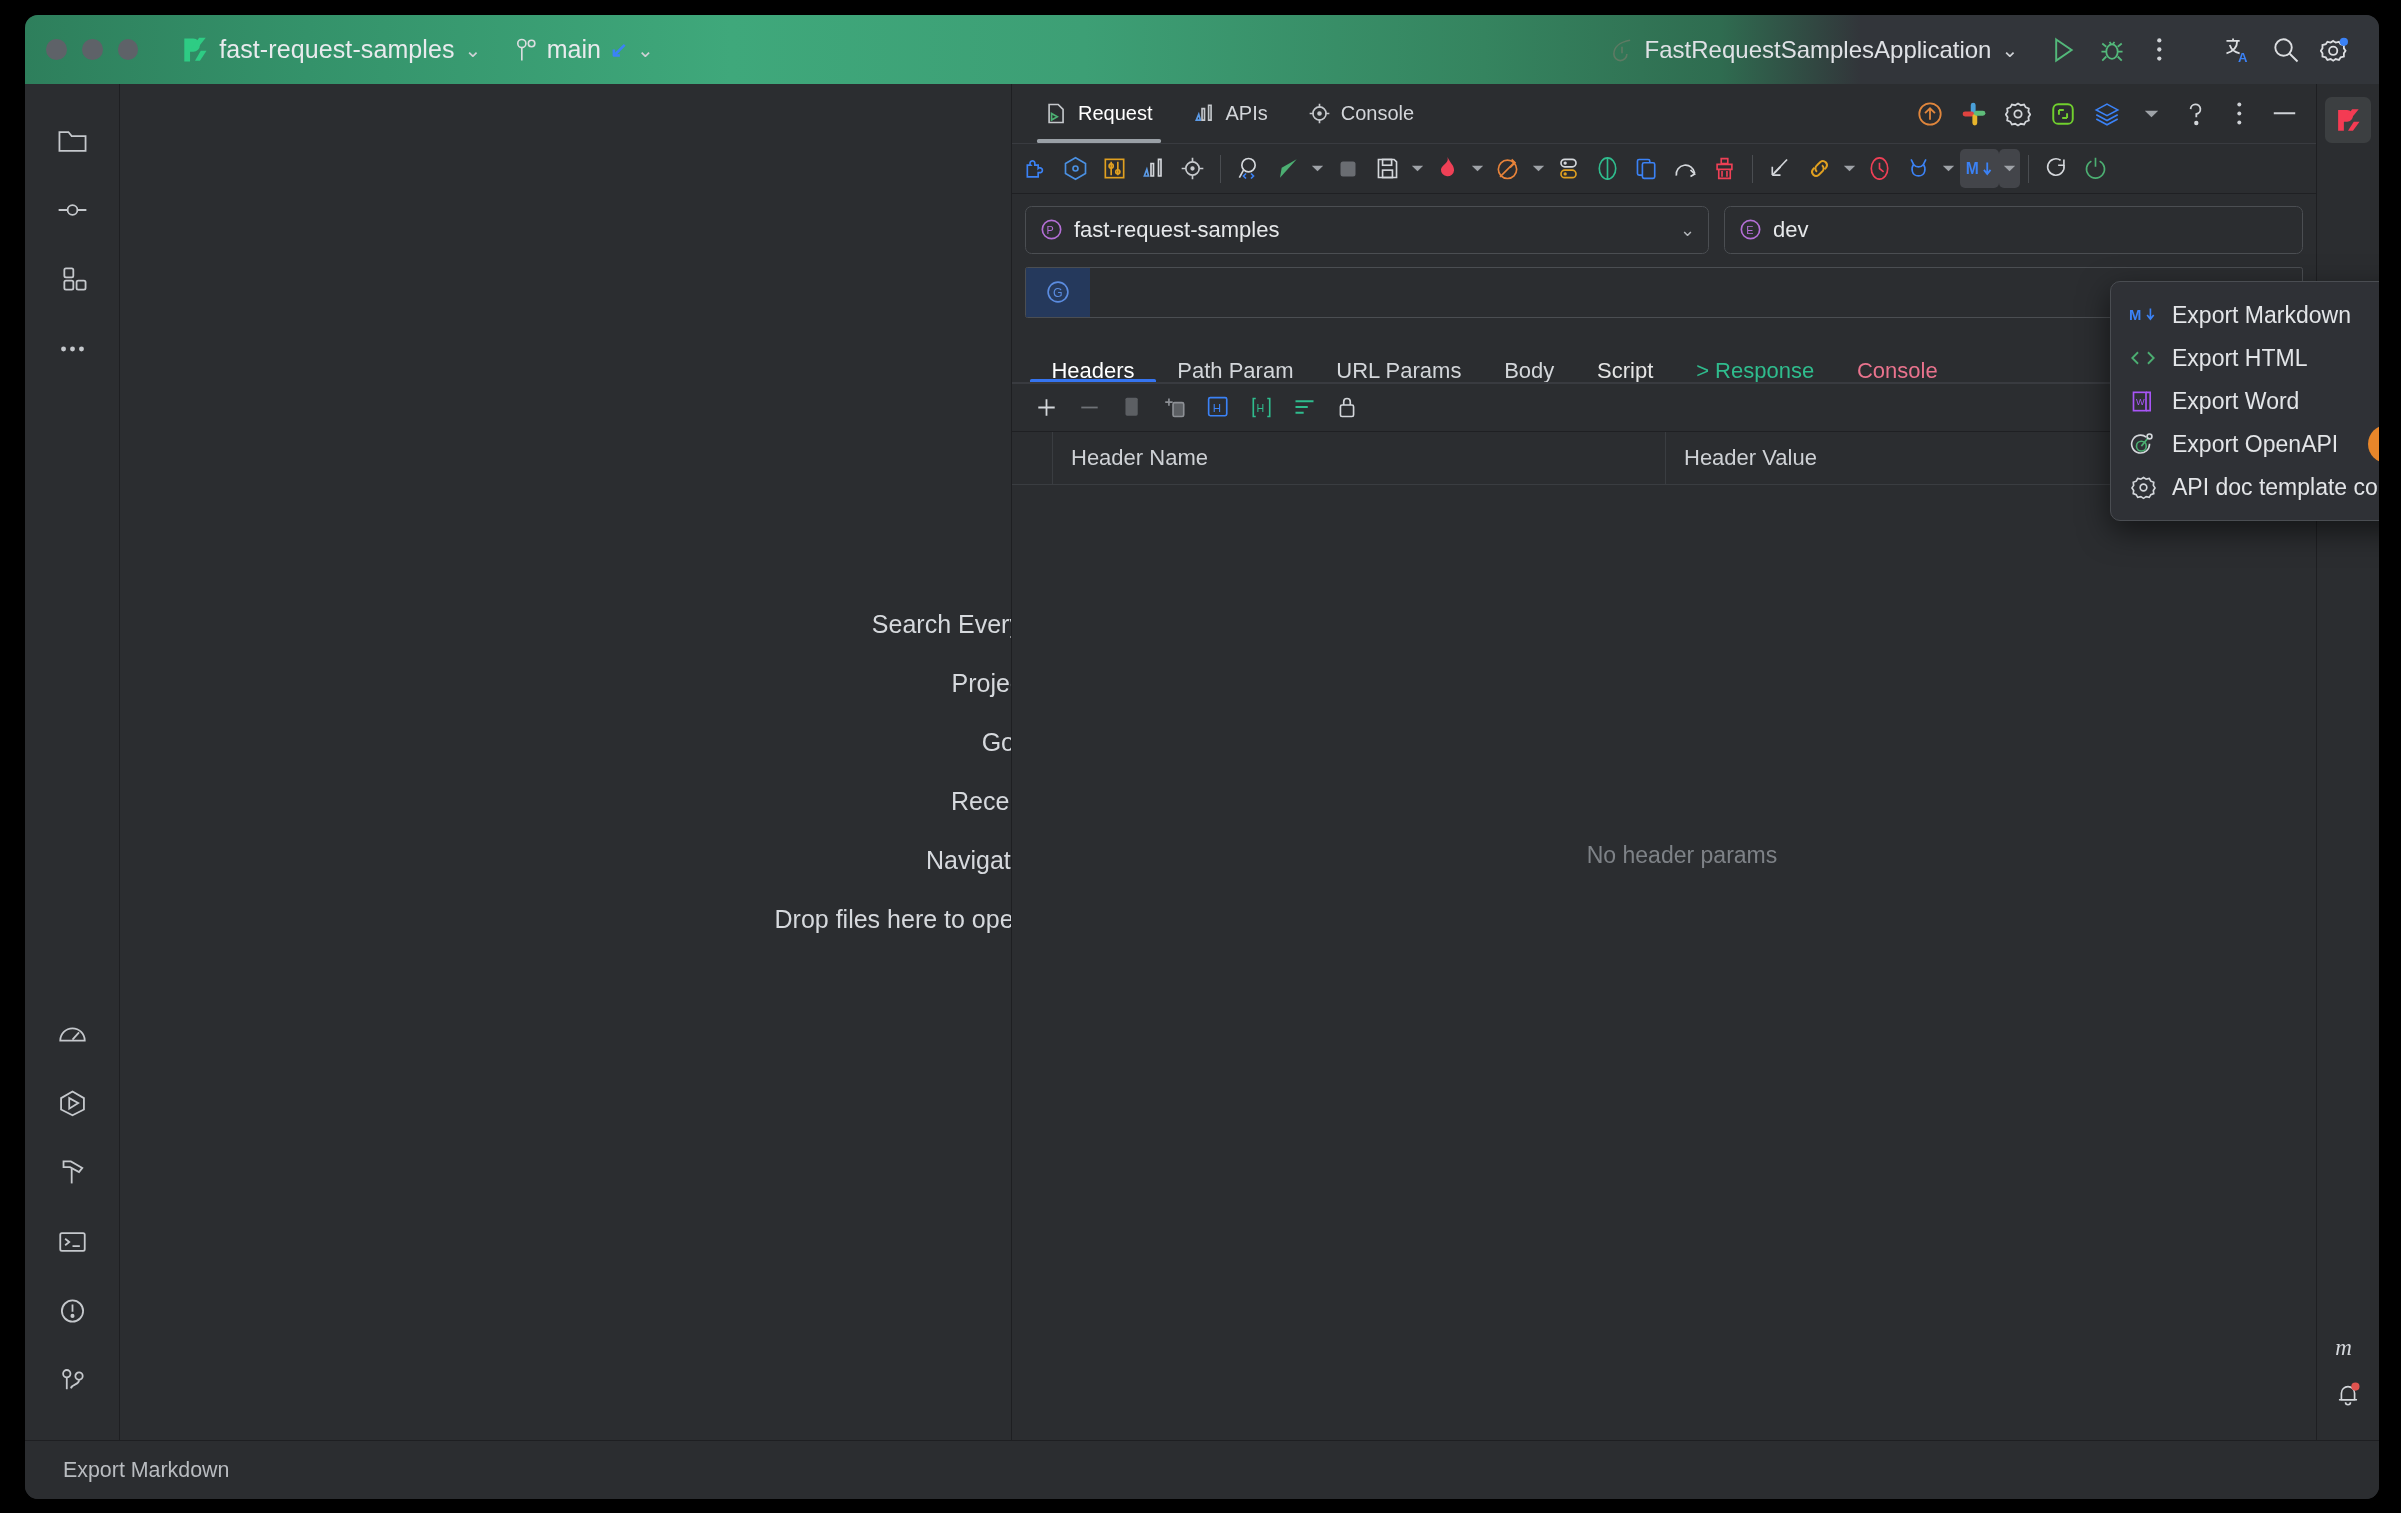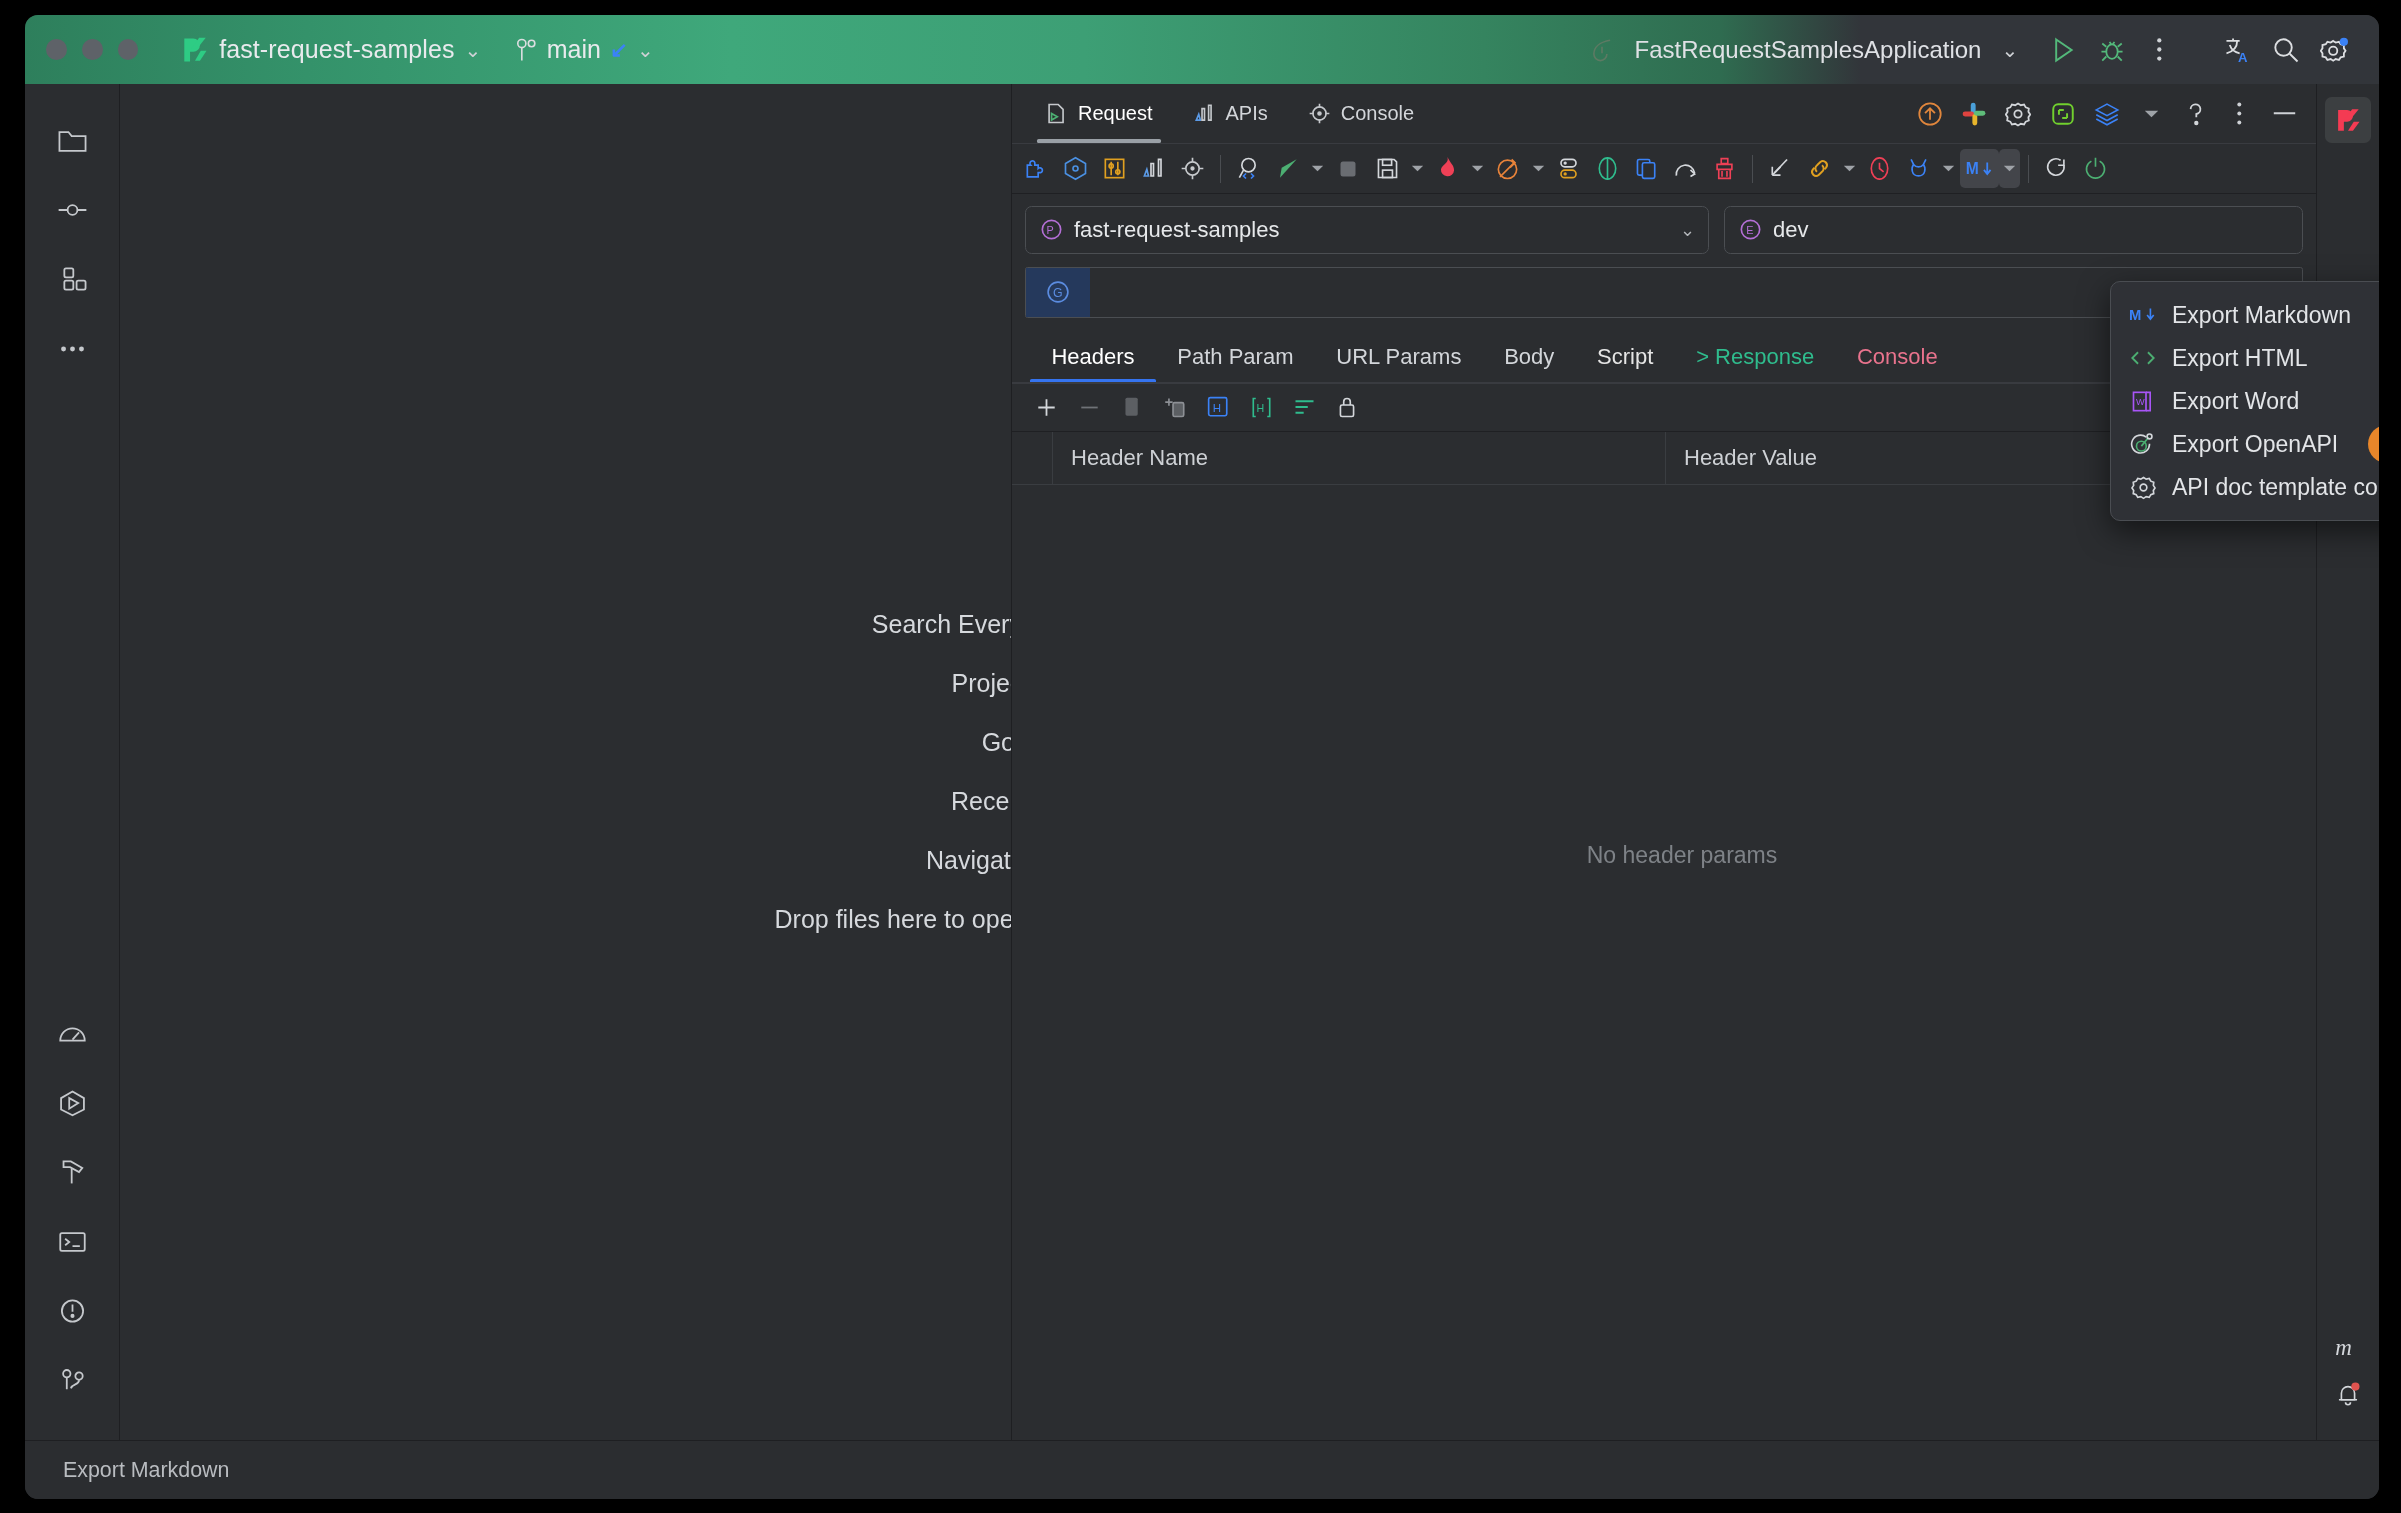--- a/index.html
+++ b/index.html
@@ -38,7 +38,7 @@
   .branch-chip .bname { font-size:25px; color:#e8eaed; }
   .arrow-dl { color:#3b82f6; font-size:21.4px; font-weight:bold; }
   .tb-right { position:absolute; right:21.4px; top:0; height:69px; display:flex; align-items:center; gap:0px; }
-  .runcfg { display:flex; align-items:center; gap:20px; margin-right:21.4px;}
+  .runcfg { display:flex; align-items:center; gap:10px; margin-right:21.4px;}
   .runcfg .rname { font-size:24px; color:#dfe1e5; }
   .tbicon { width:48px;height:48px; display:flex;align-items:center;justify-content:center; border-radius:6.6px; position:relative;}
   .tbgap { width: 30px; }

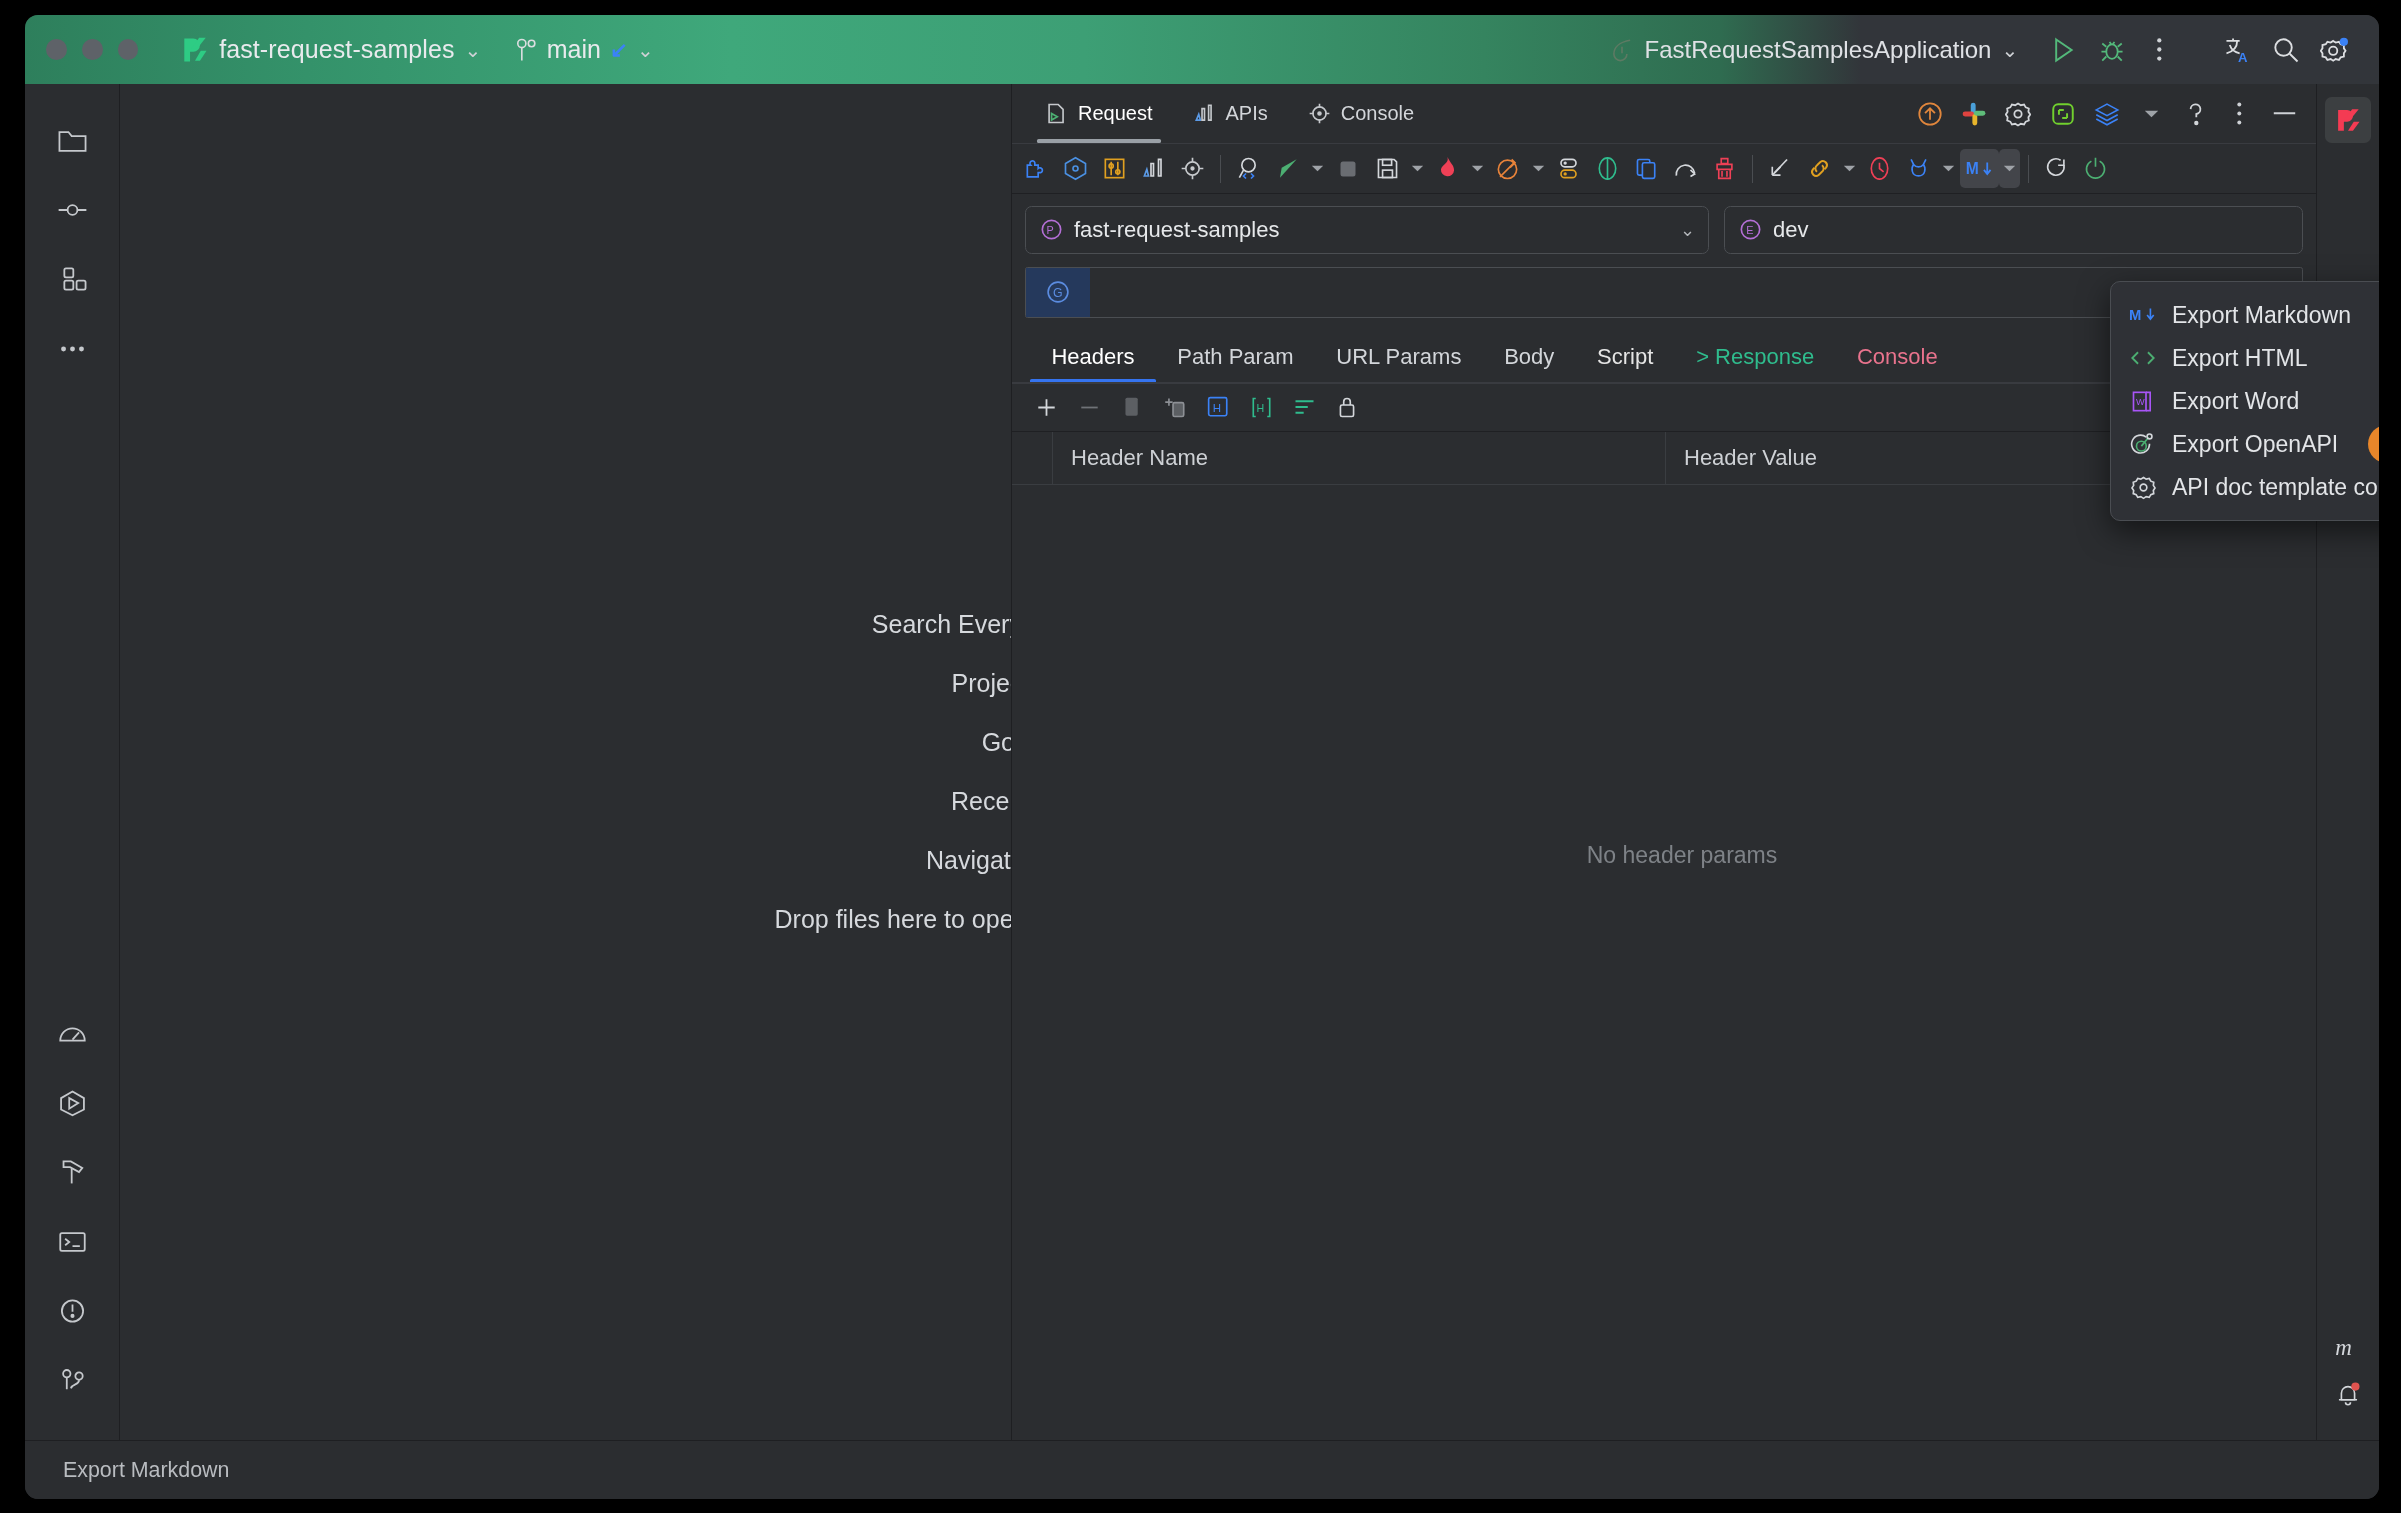--- a/index.html
+++ b/index.html
@@ -126,7 +126,7 @@
 
   
   .subtabs { display:flex; align-items:flex-end; height:66px; padding-left:18px; position:relative; }
-  .subtab { padding:0 21.4px; height:54px; display:flex;align-items:center; font-size:22px; color:#d3d6da; position:relative;}
+  .subtab { padding:0 21.4px; height:54px; display:flex;align-items:flex-end; font-size:22px; color:#d3d6da; position:relative;}
   .subtab.active { color:#ffffff; }
   .subtab.active::after { content:""; position:absolute; left:0; right:0; bottom:0; height:5px; background:#3574f0; border-radius:1.6px; }
   .subtab.script { color:#e5e5e5; }

